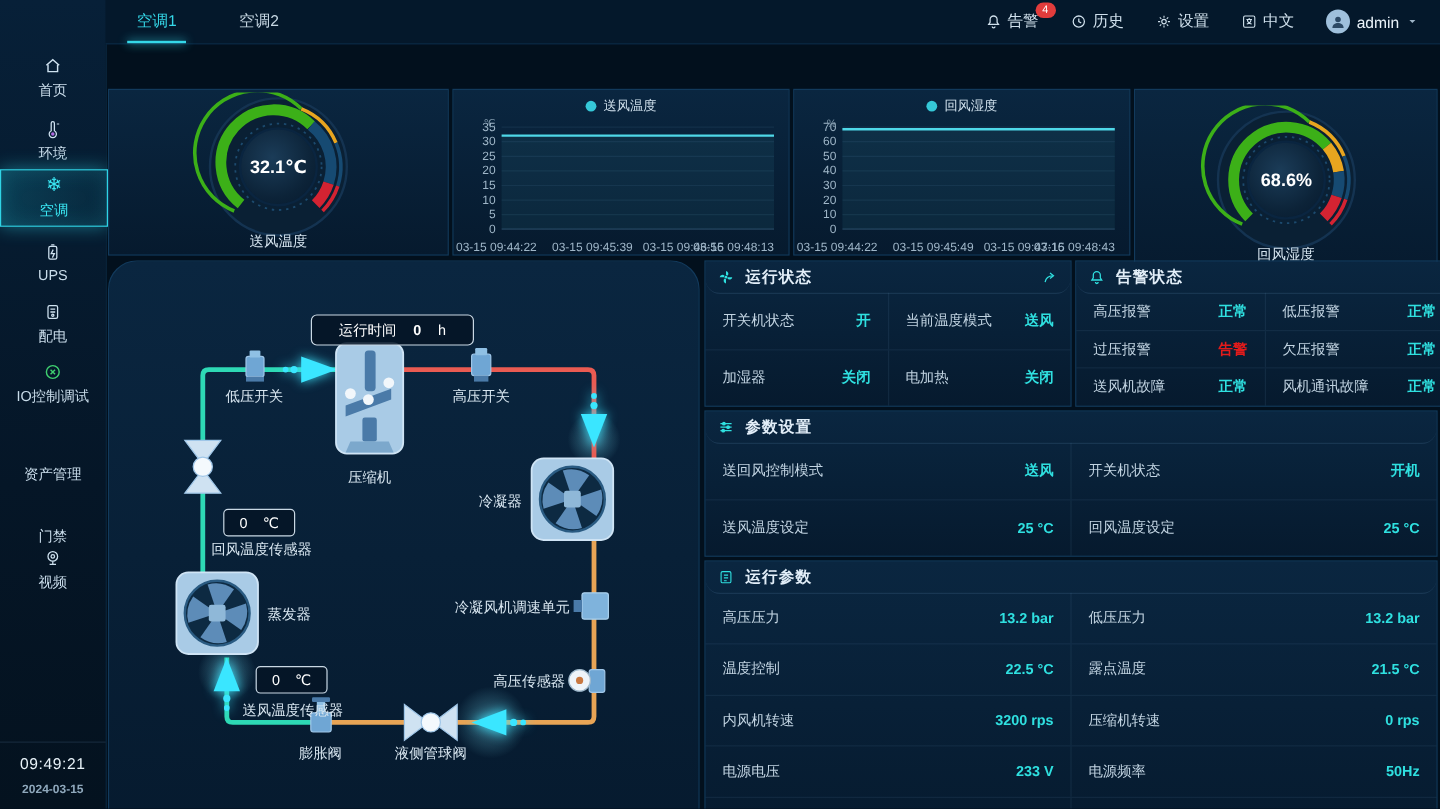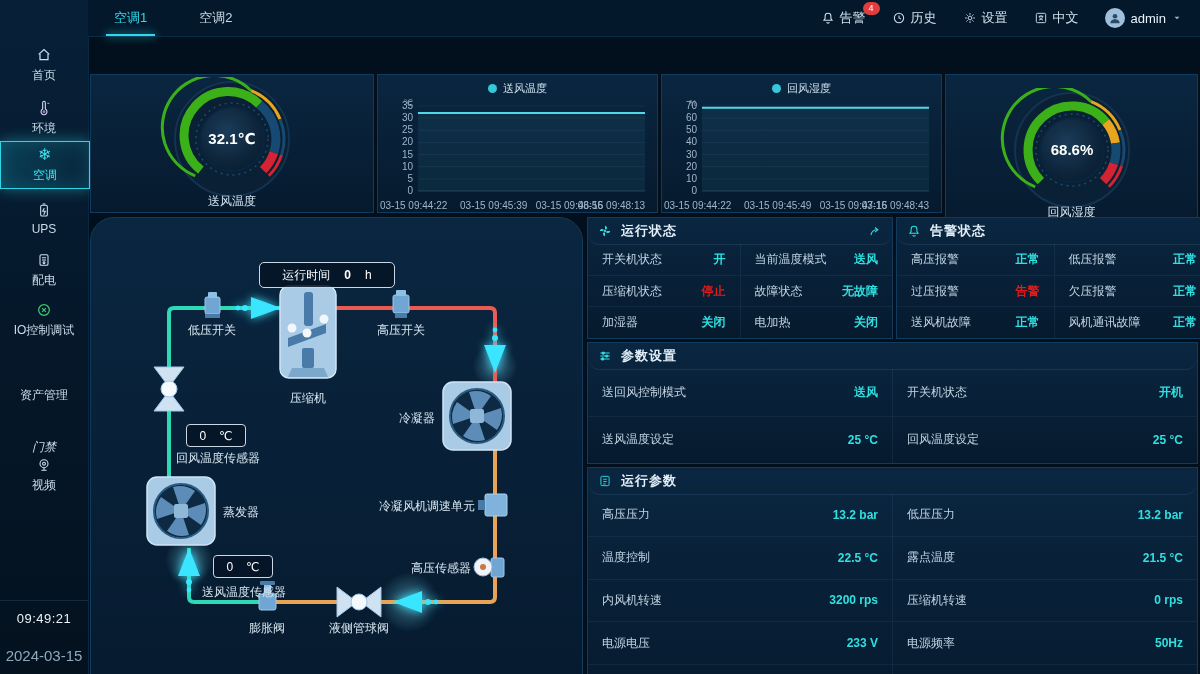--- a/index.html
+++ b/index.html
@@ -480,16 +480,6 @@
         </div>
         <div class="prow">
           <div class="pcell">
-        <span class="plabel">压缩机状态</span>
-        <span class="pvalue alarm">停止</span>
-          </div>
-          <div class="pcell">
-        <span class="plabel">故障状态</span>
-        <span class="pvalue">无故障</span>
-          </div>
-        </div>
-        <div class="prow">
-          <div class="pcell">
         <span class="plabel">加湿器</span>
         <span class="pvalue">关闭</span>
           </div>

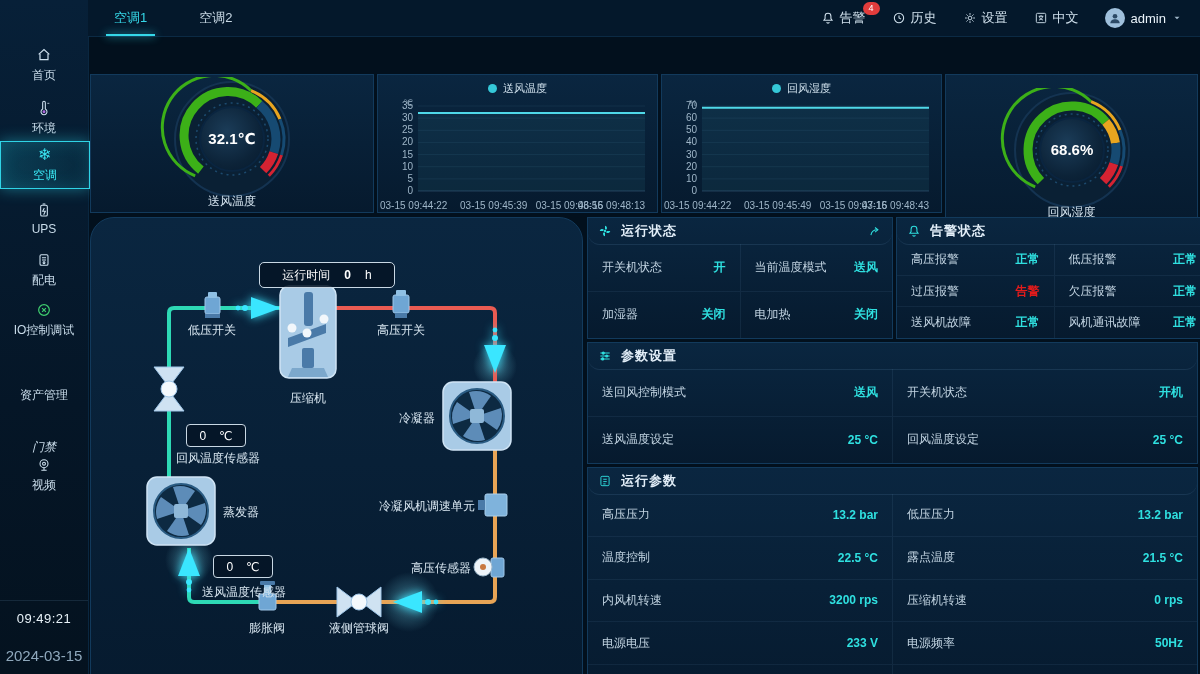--- a/index.html
+++ b/index.html
@@ -130,7 +130,7 @@
           <span class="icon"></span>
           <span class="lbl">资产管理</span>
         </div>
-        <div class="side-item" style="top: 414px; font-style: italic;">
+        <div class="side-item" style="top: 414px;">
           <span class="icon"></span>
           <span class="lbl">门禁</span>
         </div>

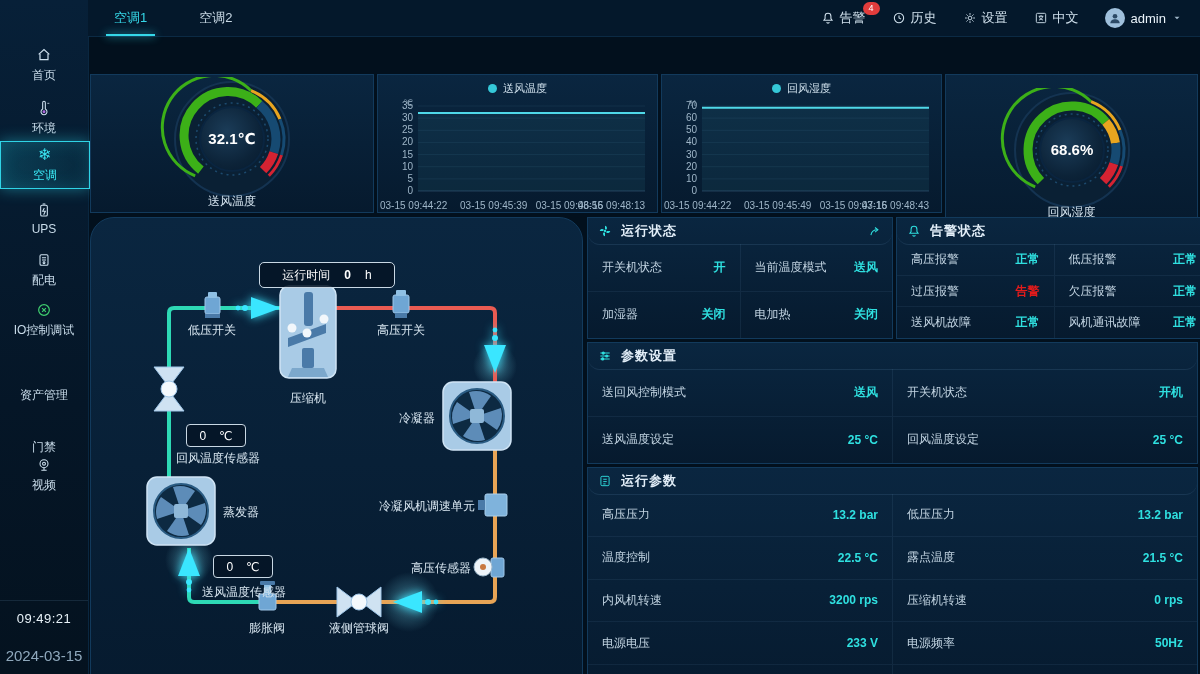--- a/index.html
+++ b/index.html
@@ -15,7 +15,7 @@
   .side-item.active .icon{color:#3ae6f2;}
   .side-time{position:absolute;left:0;bottom:10px;width:88px;text-align:center;border-top:1px solid rgba(120,170,210,.15);padding-top:10px;}
   .side-time .t{font-size:13px;color:#e8f2f8;letter-spacing:.5px;}
-  .side-time .d{font-size:15px;color:#8fa8bc;margin-top:21px;}
+  .side-time .d{font-size:10px;color:#8fa8bc;margin-top:9px;font-weight:bold;}
 
   
   .topbar{position:absolute;left:88px;top:0;right:0;height:36px;background:#04182b;border-bottom:1px solid #0b2a44;display:flex;align-items:stretch;}

